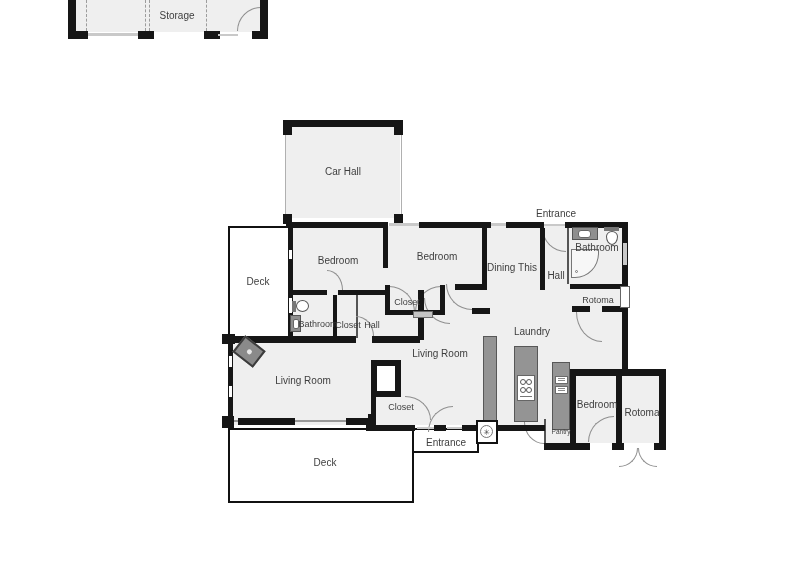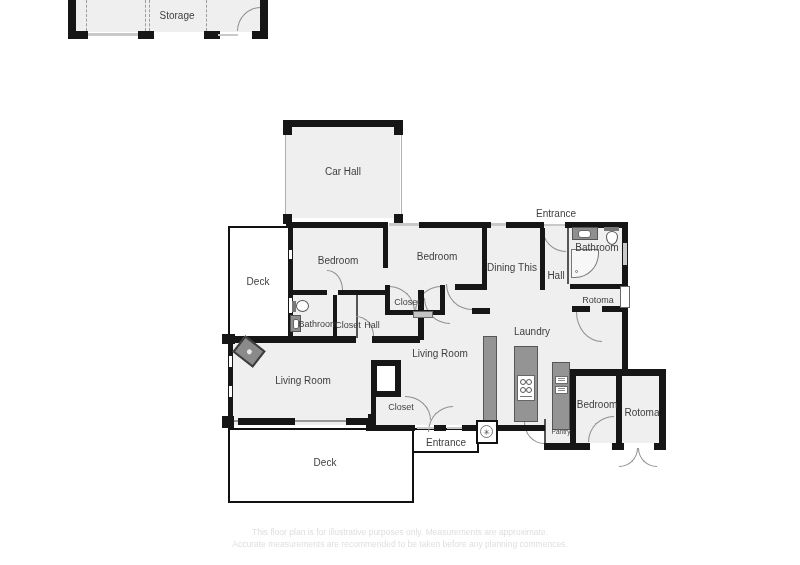--- a/index.html
+++ b/index.html
@@ -227,10 +227,6 @@
   <div class="lbl" style="left:446px;top:442px">Entrance</div>
   <div class="lbl" style="left:325px;top:462px">Deck</div>
 
-  <div id="disclaimer">
-    <div>This floor plan is for illustrative purposes only. Measurements are approximate.</div>
-    <div>Accurate measurements are recommended to be taken before any planning commences.</div>
-  </div>
 </div>
 
 </body></html>

